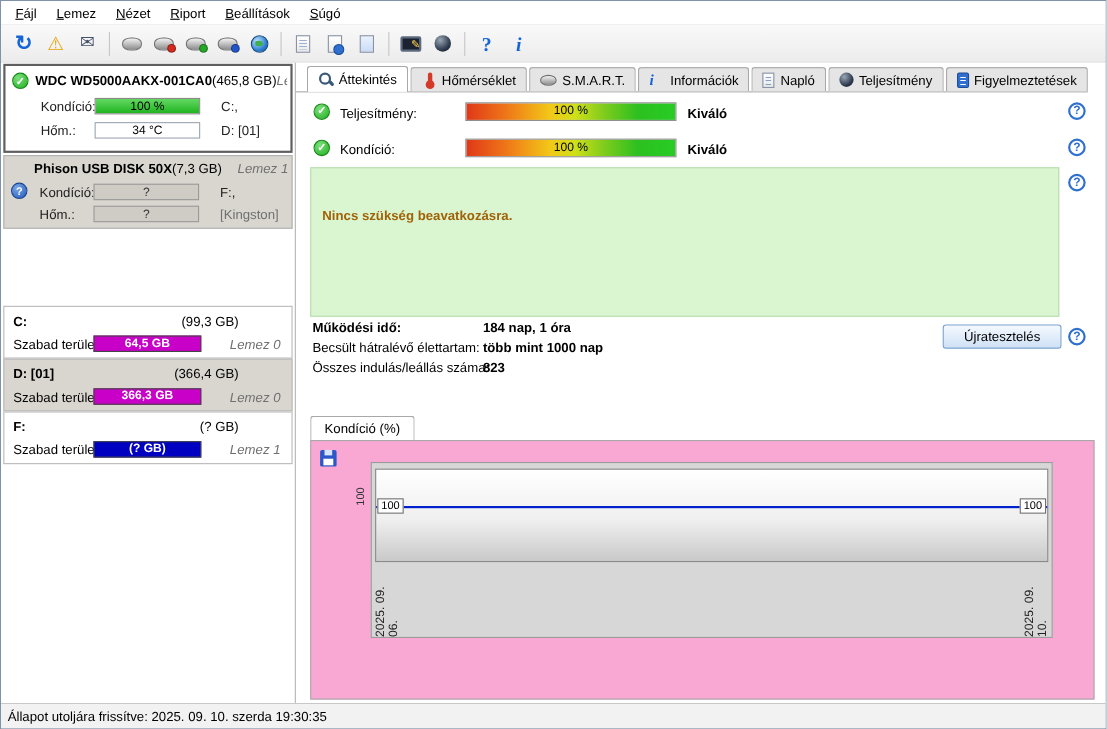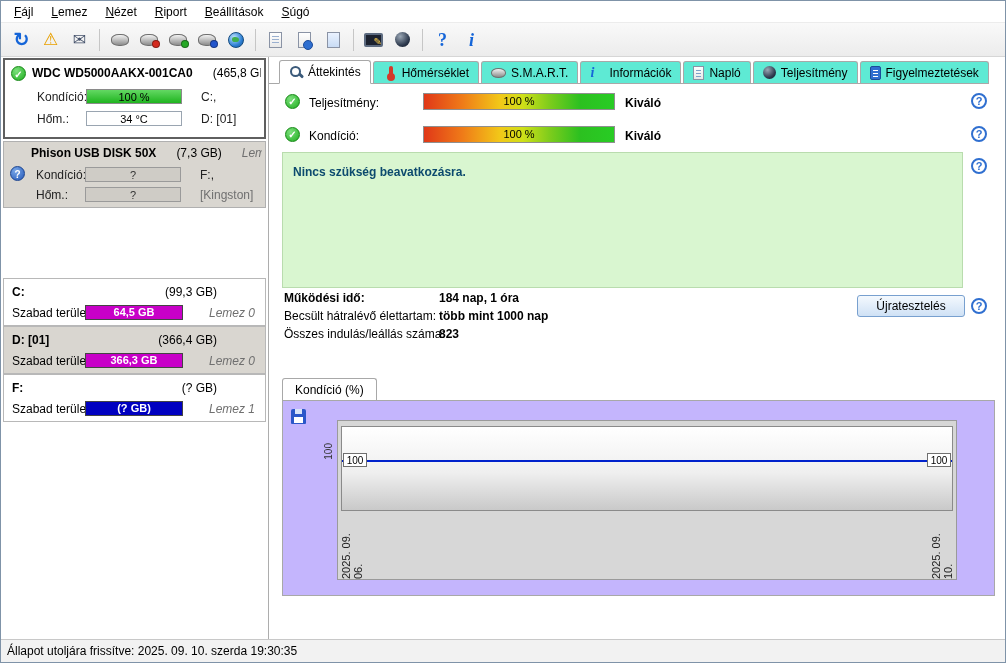--- a/index.html
+++ b/index.html
@@ -52,7 +52,7 @@
   .disk-panel { position:absolute; left:2px; right:2px; }
   .panel1 { top:1px; height:81px; border:2px solid #5f5f5f; background:#fff; }
   .panel2 { top:84px; height:67px; border:1px solid #b0b0b0; background:#d9d6d0; }
-  .dp-title { position:absolute; left:27px; right:3px; top:6px; display:flex; gap:20px; white-space:nowrap; overflow:hidden; align-items:baseline; }
+  .dp-title { position:absolute; left:27px; right:3px; top:6px; display:flex; gap:0; white-space:nowrap; overflow:hidden; align-items:baseline; }
   .dp-title .nm { font-weight:bold; }
   .dp-title .lz { margin-left:auto; font-style:italic; color:#707070; max-width:27px; overflow:hidden; flex:none; }
   .status-circ { position:absolute; left:6px; width:15px; height:15px; border-radius:50%; text-align:center; line-height:15px; font-size:10px; font-weight:bold; color:#fff; }

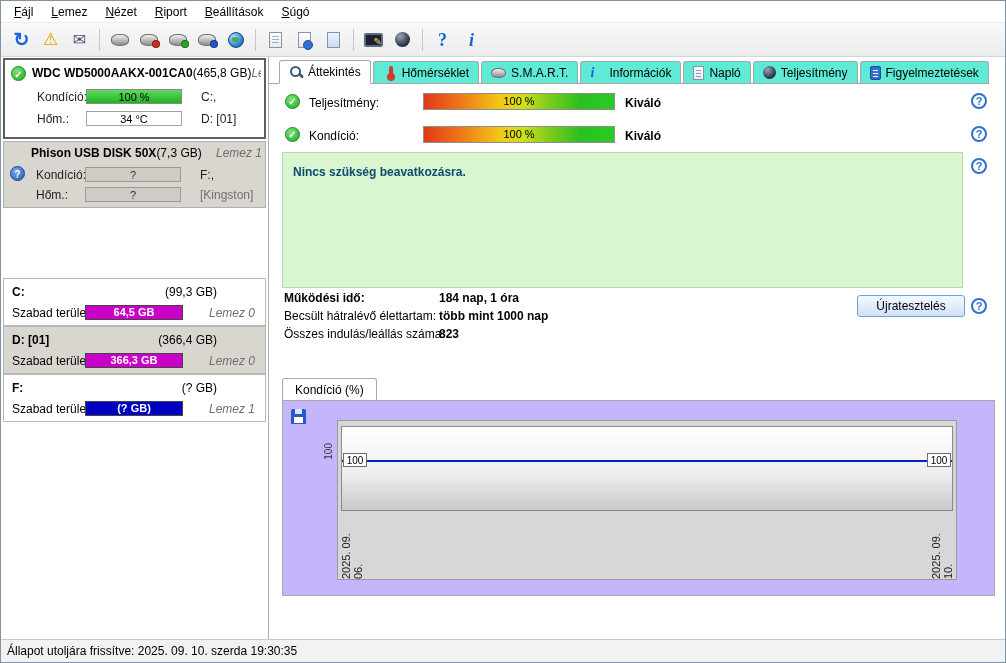--- a/index.html
+++ b/index.html
@@ -77,7 +77,7 @@
 
   
   .tabbar { position:absolute; top:3px; left:0; right:16px; height:24px; display:flex; align-items:flex-end; padding-left:10px; border-bottom:1px solid #a8a8a8; }
-  .tab { height:22px; display:flex; align-items:center; gap:5px; padding:0 9px; border:1px solid #a8a8a8; border-bottom:none; background:#5eead4; margin-right:2px; border-radius:3px 3px 0 0; white-space:nowrap; }
+  .tab { height:22px; display:flex; align-items:center; gap:5px; padding:0 9px; border:1px solid #a8a8a8; border-bottom:none; background:#e5e5e5; margin-right:2px; border-radius:3px 3px 0 0; white-space:nowrap; }
   .tab.active { background:#fff; height:24px; margin-bottom:-1px; border-bottom:1px solid #fff; }
   .ti { width:14px; height:14px; position:relative; display:inline-block; flex:none; }
   .ti-mag::before { content:""; position:absolute; left:1px; top:1px; width:7px; height:7px; border:2px solid #3b5a7a; border-radius:50%; }

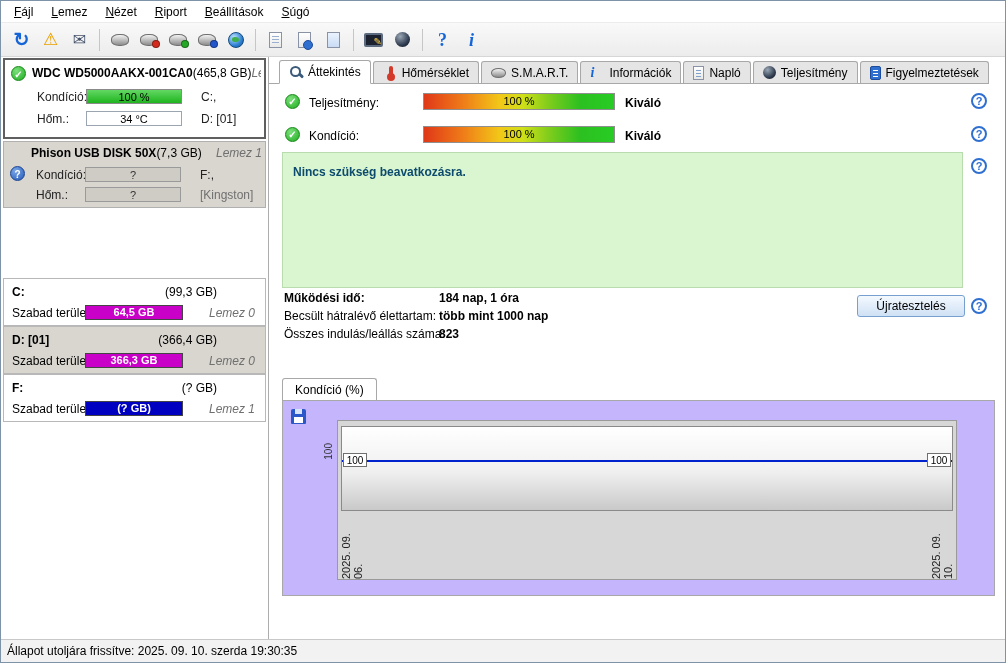--- a/index.html
+++ b/index.html
@@ -99,7 +99,7 @@
 
   .msgbox { position:absolute; top:95px; left:13px; right:42px; height:136px; background:#d9f6d0; border:1px solid #b9dcae; padding:12px 10px; }
   .msg1 { font-weight:bold; color:#0a6b0a; }
-  .msg2 { font-weight:bold; color:#0c4a6e; }
+  .msg2 { font-weight:bold; color:#a16207; margin-top:24px; }
 
   .stat-lbl { position:absolute; left:15px; }
   .stat-val { position:absolute; left:170px; font-weight:bold; }

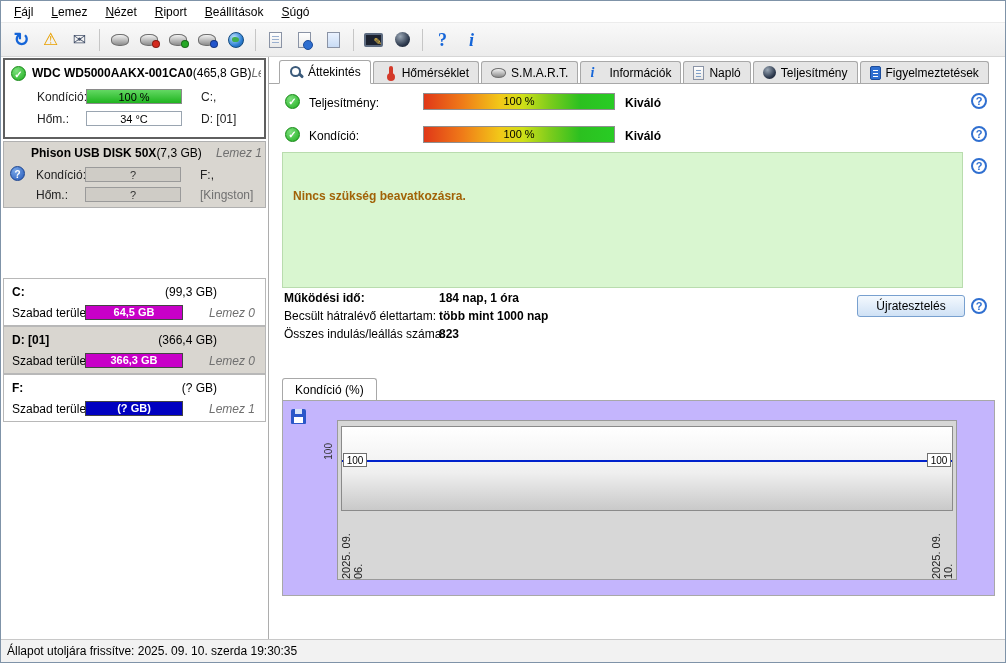--- a/index.html
+++ b/index.html
@@ -108,7 +108,7 @@
 
   
   .chart-tab { position:absolute; top:321px; left:13px; height:22px; padding:0 12px; border:1px solid #a8a8a8; border-bottom:none; background:#fff; line-height:22px; border-radius:3px 3px 0 0; display:inline-block; }
-  .chart-panel { position:absolute; top:343px; left:13px; right:10px; height:196px; border:1px solid #a8a8a8; background:#c4b5fd; }
+  .chart-panel { position:absolute; top:343px; left:13px; right:10px; height:236px; border:1px solid #a8a8a8; background:#f9a8d4; }
   .save-icon { position:absolute; left:8px; top:8px; width:15px; height:15px; background:#2b57c9; border-radius:2px 2px 1px 1px; }
   .save-icon::before { content:""; position:absolute; left:4px; top:0; width:7px; height:5px; background:#d9e4f8; }
   .save-icon::after { content:""; position:absolute; left:3px; bottom:1px; width:9px; height:6px; background:#fff; }

